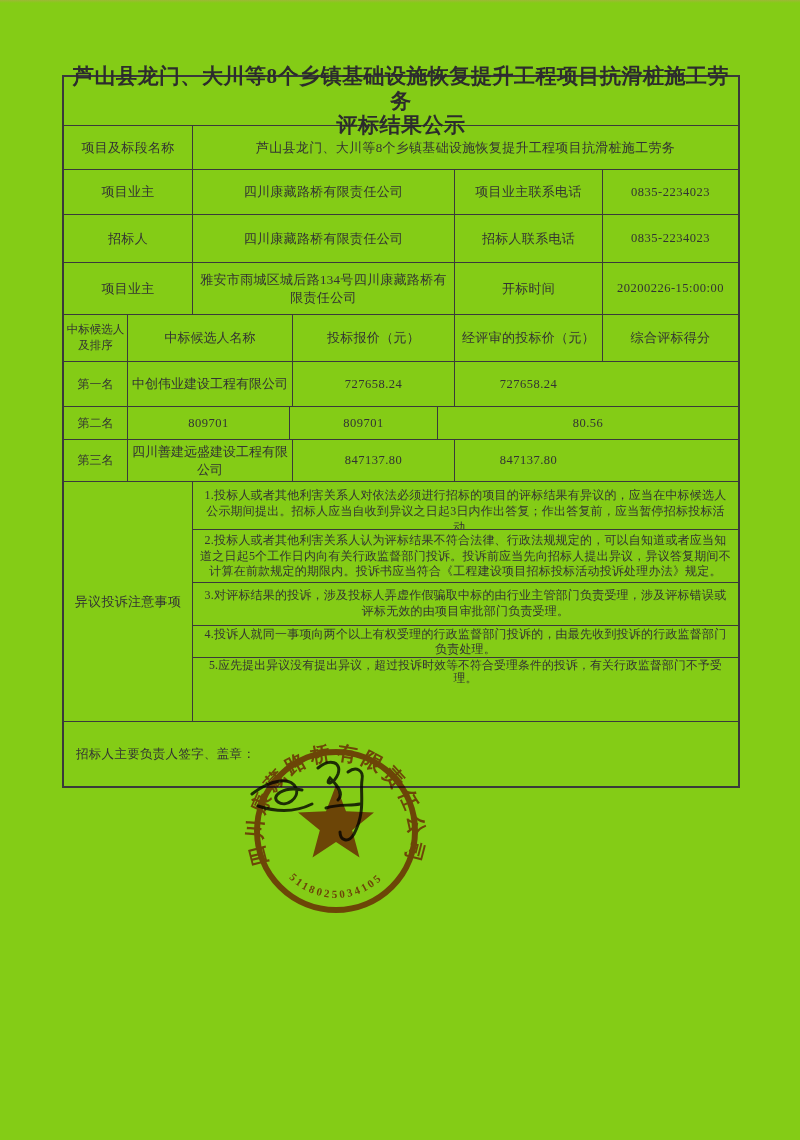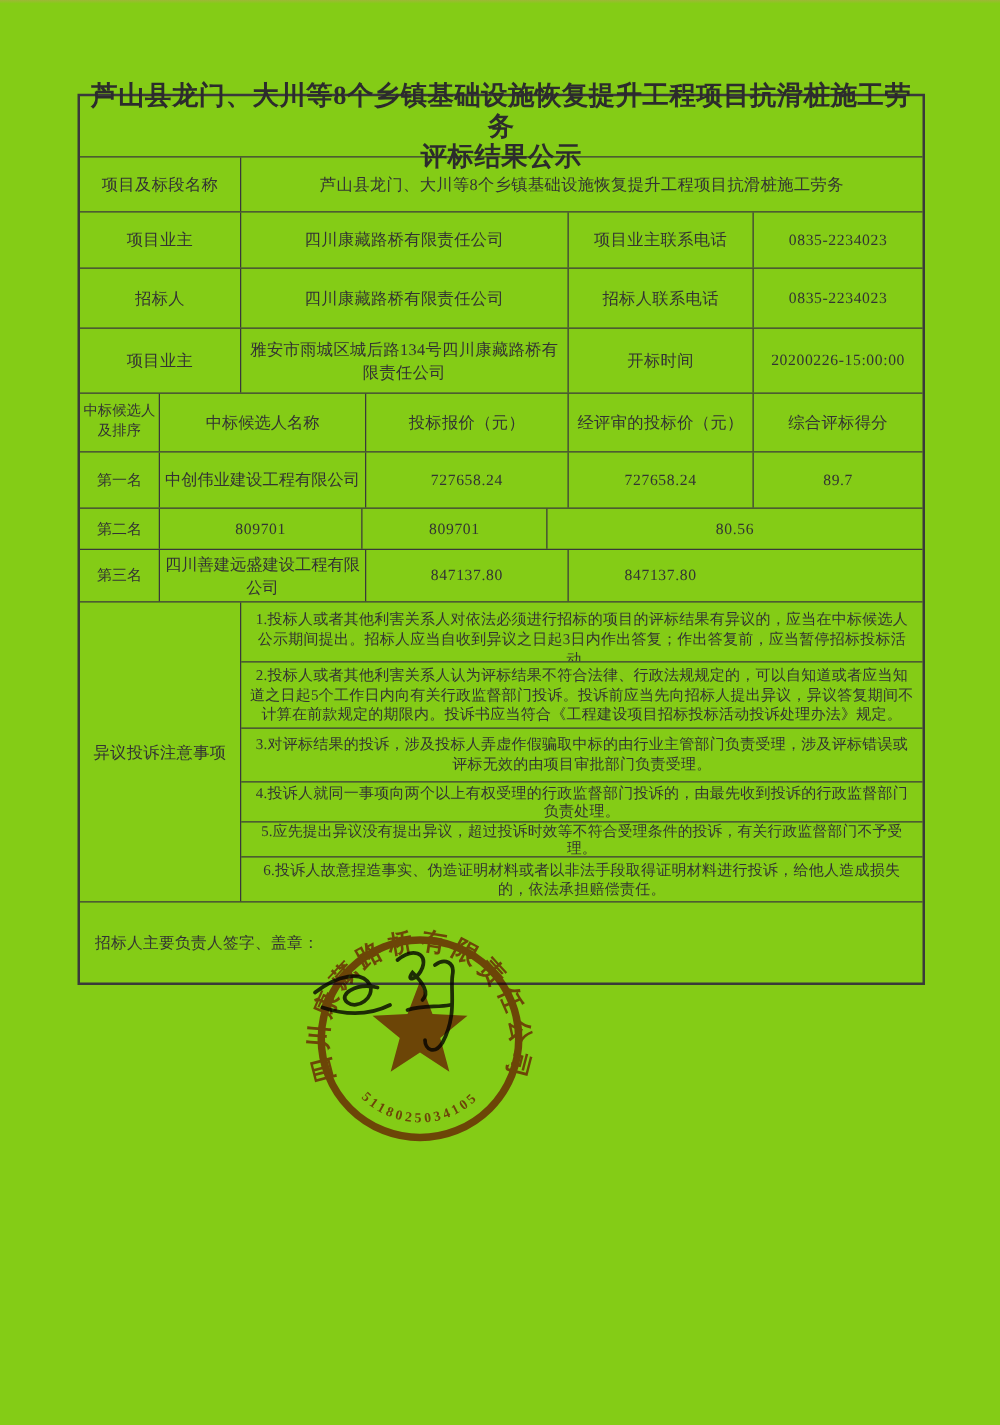--- a/index.html
+++ b/index.html
@@ -130,7 +130,6 @@
       <div class="cell k1">中创伟业建设工程有限公司</div>
       <div class="cell k2 num">727658.24</div>
       <div class="cell k3 num">727658.24</div>
-      <div class="cell grow num">89.7</div>
     </div>
     <div class="trow" style="height:33px">
       <div class="cell fc k0" style="font-size:12px">第二名</div>

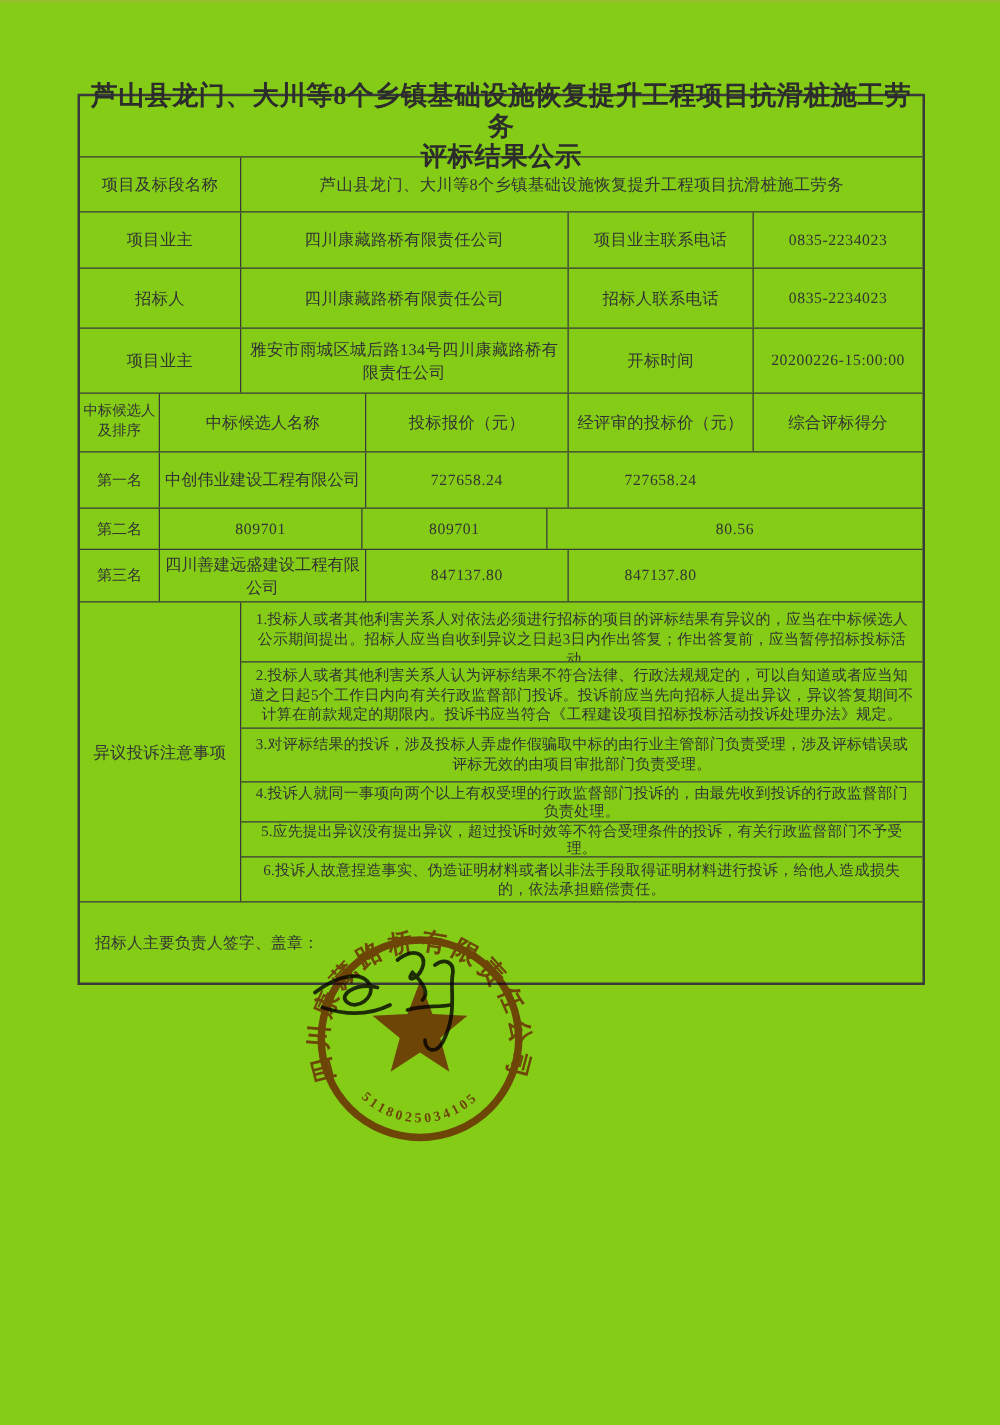--- a/index.html
+++ b/index.html
@@ -152,7 +152,6 @@
         <div class="n-item n3">3.对评标结果的投诉，涉及投标人弄虚作假骗取中标的由行业主管部门负责受理，涉及评标错误或评标无效的由项目审批部门负责受理。</div>
         <div class="n-item n4">4.投诉人就同一事项向两个以上有权受理的行政监督部门投诉的，由最先收到投诉的行政监督部门负责处理。</div>
         <div class="n-item n5">5.应先提出异议没有提出异议，超过投诉时效等不符合受理条件的投诉，有关行政监督部门不予受理。</div>
-        <div class="n-item n6">6.投诉人故意捏造事实、伪造证明材料或者以非法手段取得证明材料进行投诉，给他人造成损失的，依法承担赔偿责任。</div>
       </div>
     </div>
 

